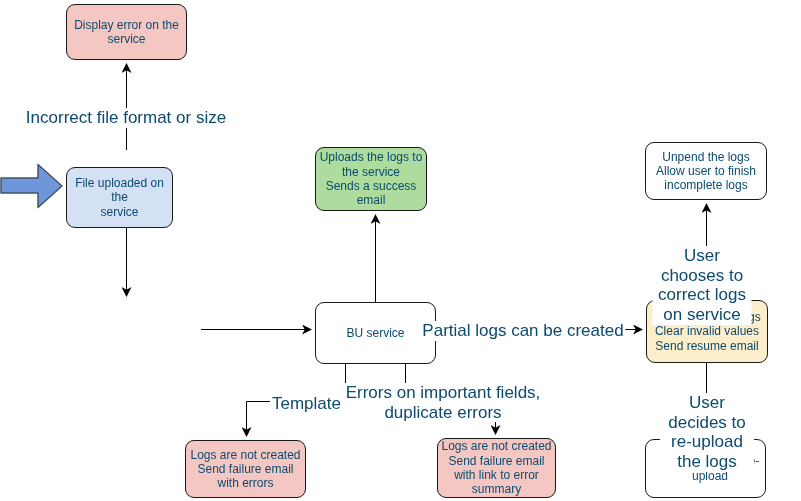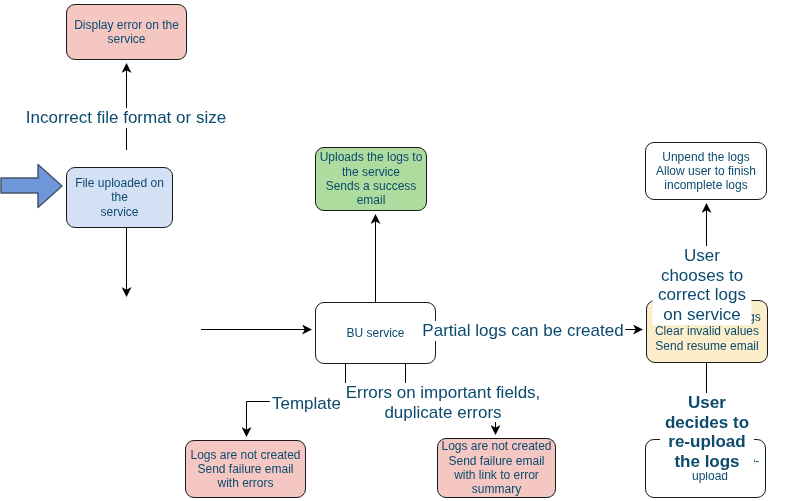--- a/index.html
+++ b/index.html
@@ -40,7 +40,7 @@
   #l-template{left:331px;top:394px;}
   #l-important{left:443px;top:383px;}
   #l-choose{left:702px;top:246px;}
-  #l-reupload{left:707px;top:393px;font-weight:bold;}
+  #l-reupload{left:707px;top:393px;}
 </style>
 </head>
 <body>

